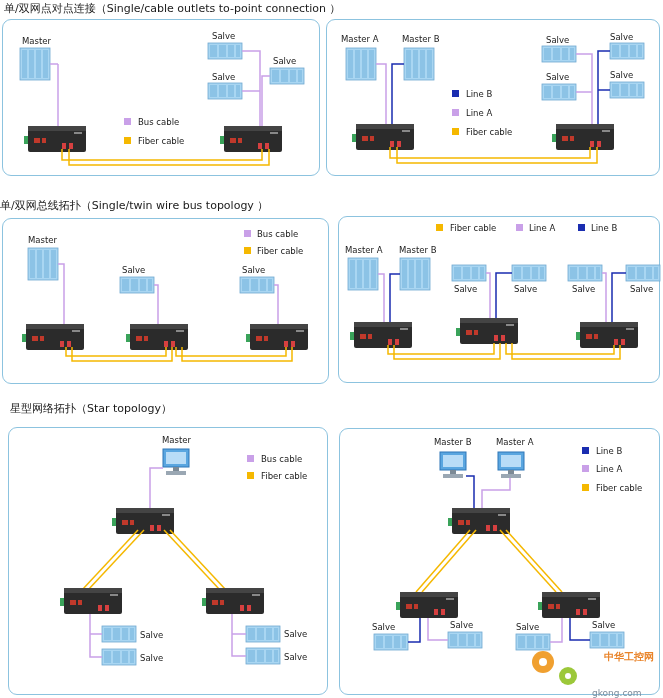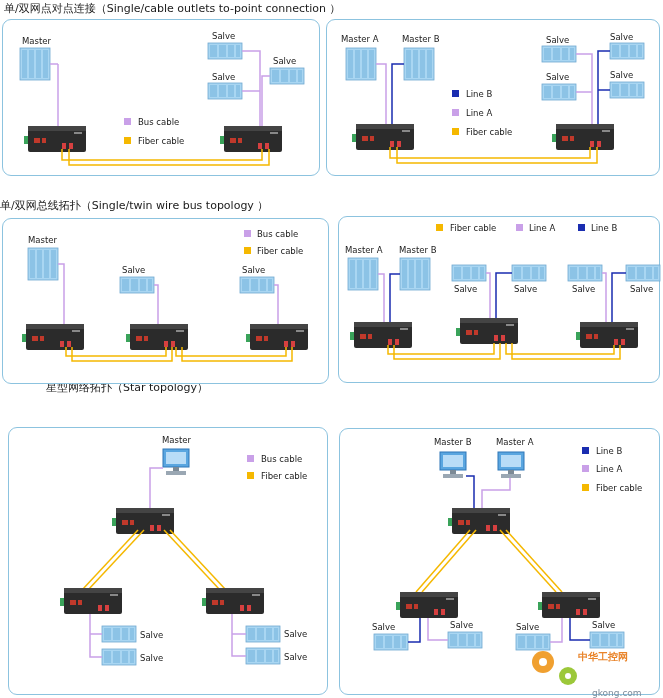--- a/index.html
+++ b/index.html
@@ -17,7 +17,7 @@
 
 <div class="sec-title" style="left:4px;top:1px;">单/双网点对点连接（Single/cable outlets to-point connection ）</div>
 <div class="sec-title" style="left:0;top:198px;">单/双网总线拓扑（Single/twin wire bus topology ）</div>
-<div class="sec-title" style="left:10px;top:380px;margin-left:36px;">星型网络拓扑（Star topology）</div>
+<div class="sec-title" style="left:10px;top:401px;">星型网络拓扑（Star topology）</div>
 
 <div class="panel" style="left:2px;top:19px;width:318px;height:157px;"></div>
 <div class="panel" style="left:326px;top:19px;width:334px;height:157px;"></div>

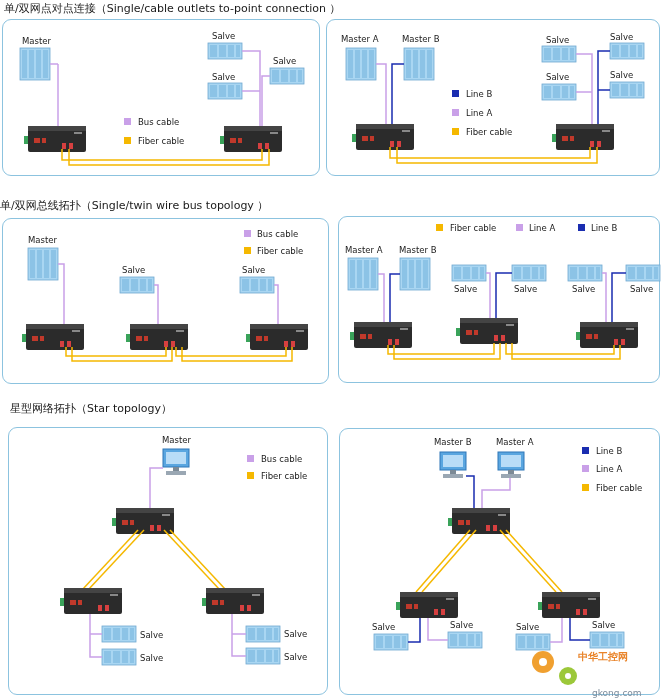--- a/index.html
+++ b/index.html
@@ -231,7 +231,7 @@
   </g>
 </svg>
 
-<div class="wm" style="left:578px;top:650px;">中华工控网</div>
+<div class="wm" style="left:604px;top:650px;">中华工控网</div>
 <div class="wm2" style="left:592px;top:688px;">gkong.com</div>
 
 </body></html>

